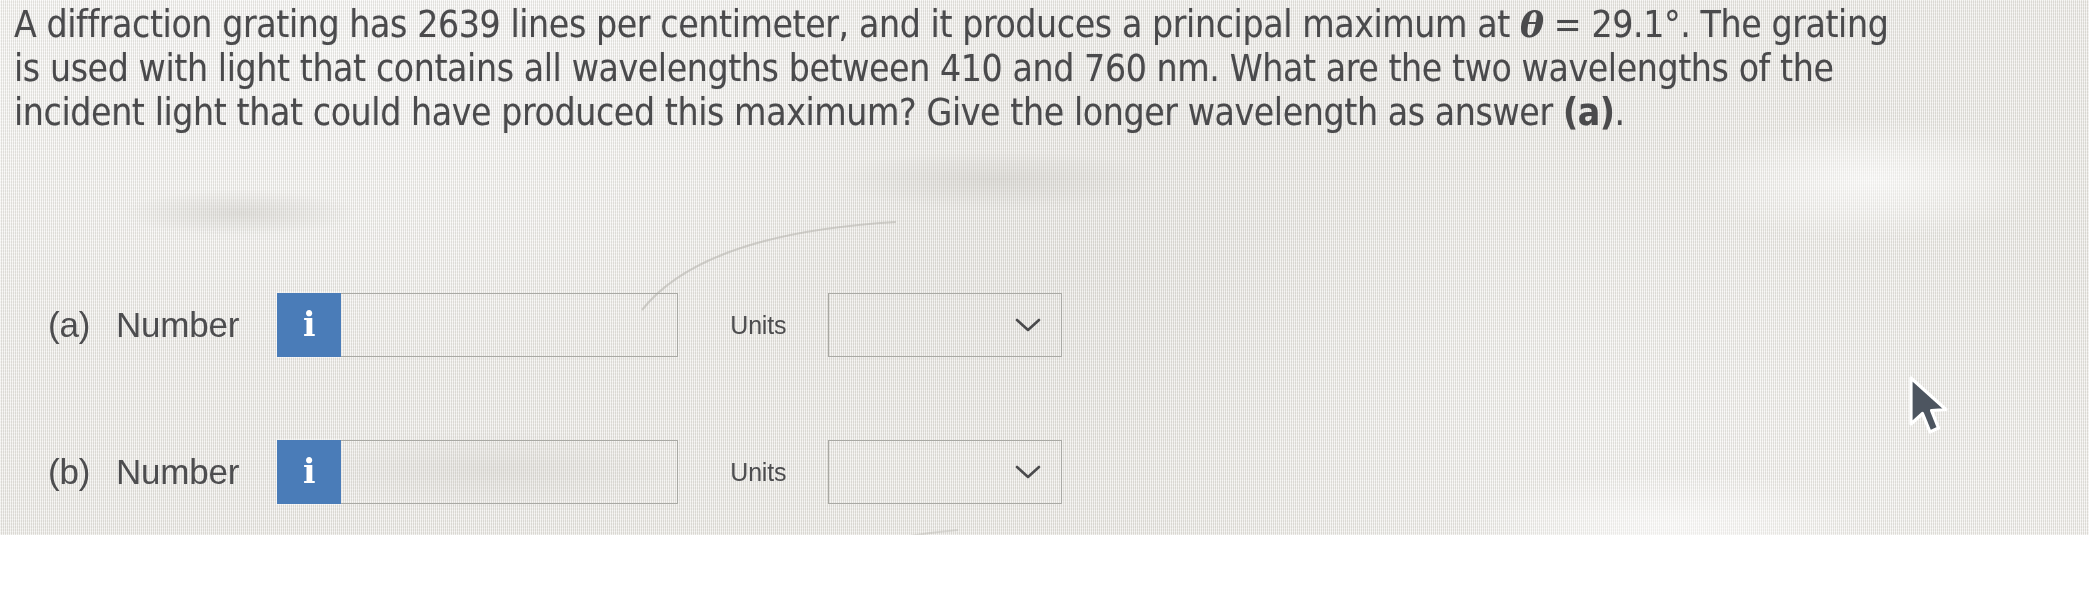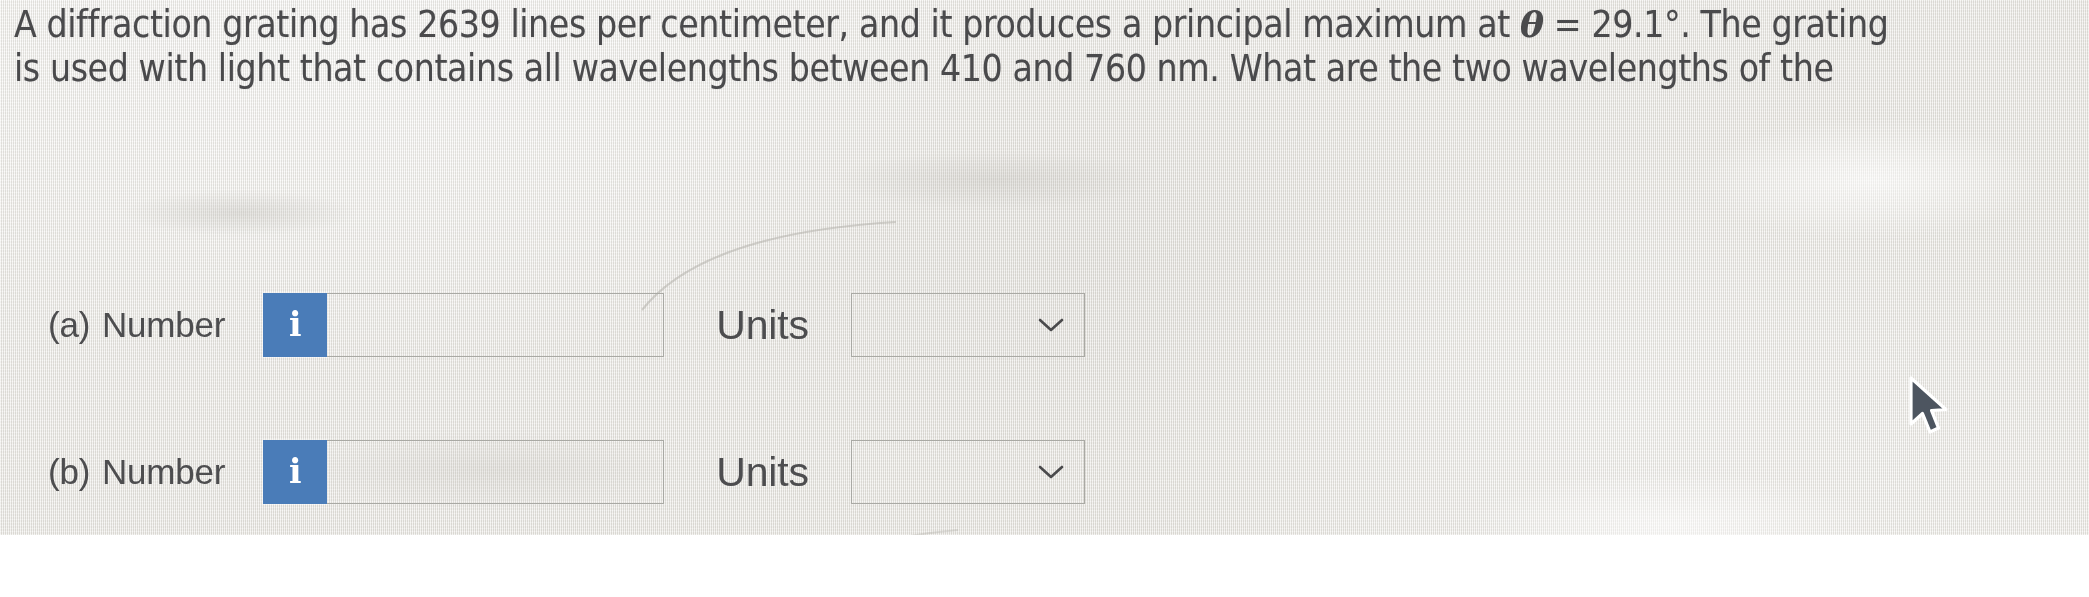--- a/index.html
+++ b/index.html
@@ -208,6 +208,7 @@
   <div class="question">
     <span class="line"><span>A diffraction grating has 2639 lines per centimeter, and it produces a principal maximum at </span><i class="theta">θ</i><span> = 29.1°. The grating</span></span>
     <span class="line">is used with light that contains all wavelengths between 410 and 760 nm. What are the two wavelengths of the</span>
+    <span class="line"><span>incident light that could have produced this maximum? Give the longer wavelength as answer </span><b class="bold">(a)</b><span>.</span></span>
   </div>
 
   <div class="answer-row" id="row-a">

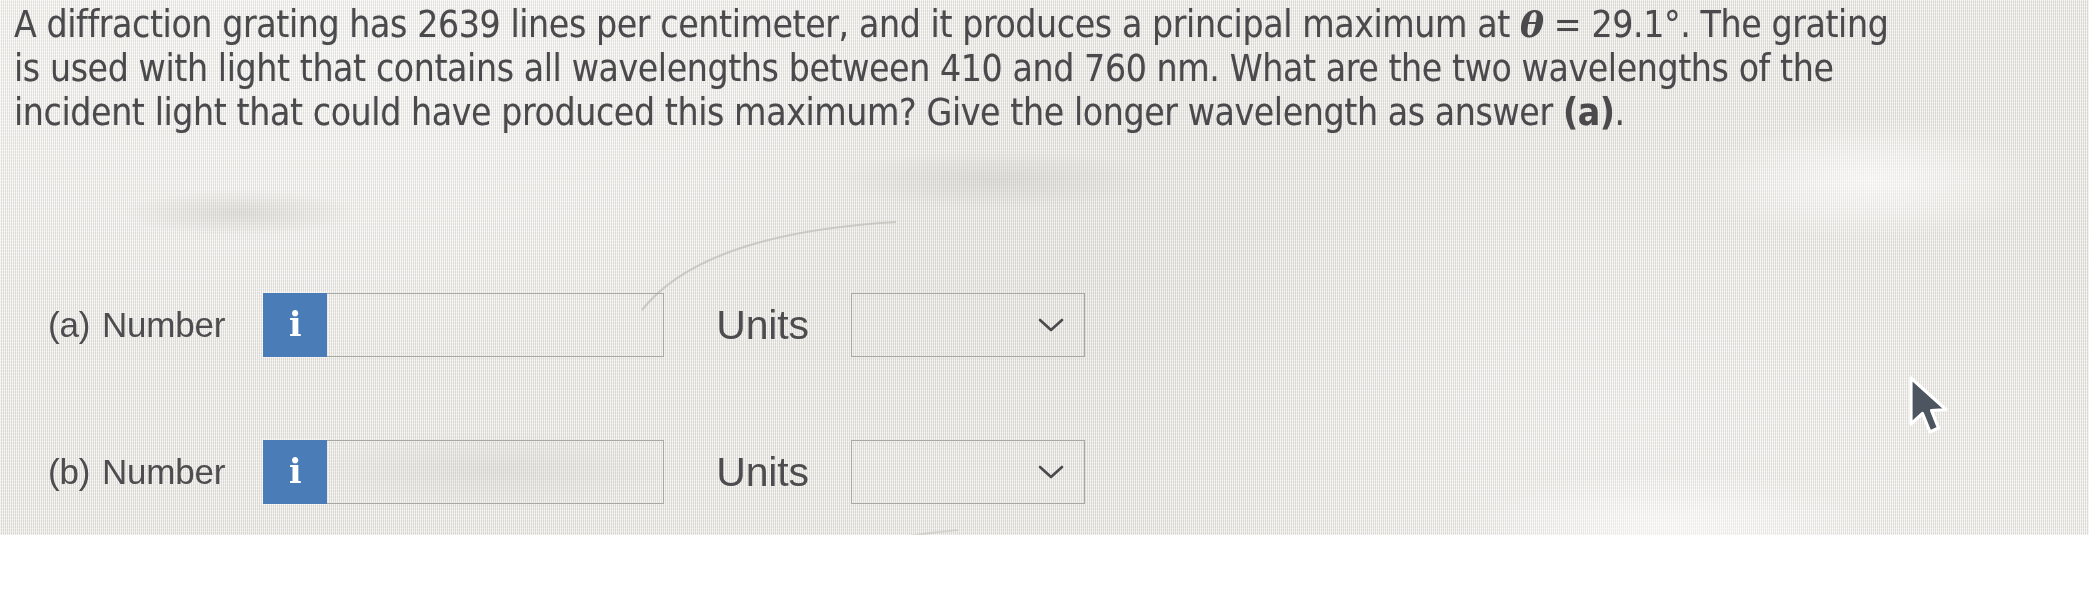--- a/index.html
+++ b/index.html
@@ -94,7 +94,7 @@
   }
 
   .row-label {
-    margin-left: 30px;
+    margin-left: 44px;
     font-size: 35px;
     color: #4d4d4f;
     font-family: "Liberation Sans", sans-serif;

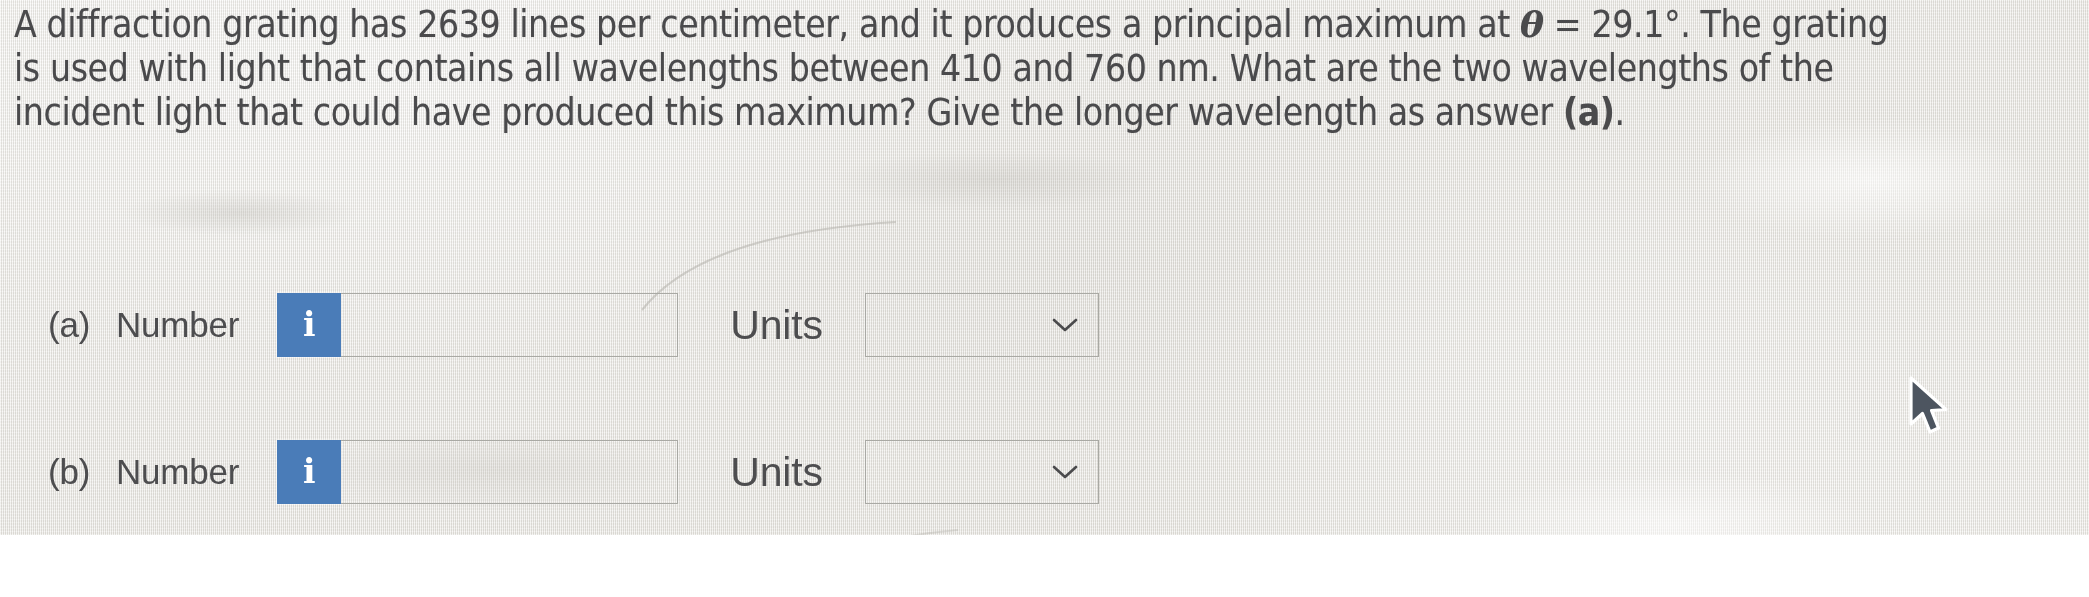--- a/index.html
+++ b/index.html
@@ -143,7 +143,7 @@
 
   .units-label {
     margin-left: 52px;
-    font-size: 41px;
+    font-size: 25px;
     color: #4d4d4f;
     font-family: "Liberation Sans", sans-serif;
     letter-spacing: -0.2px;

